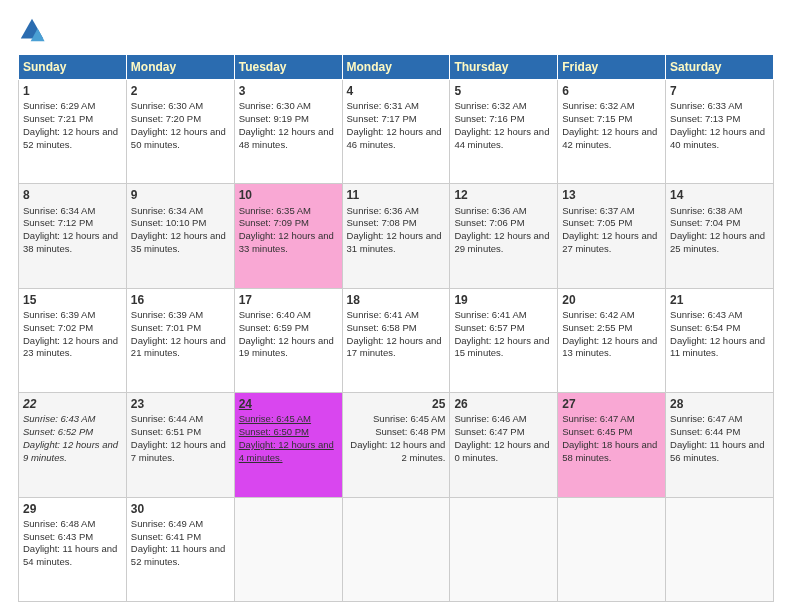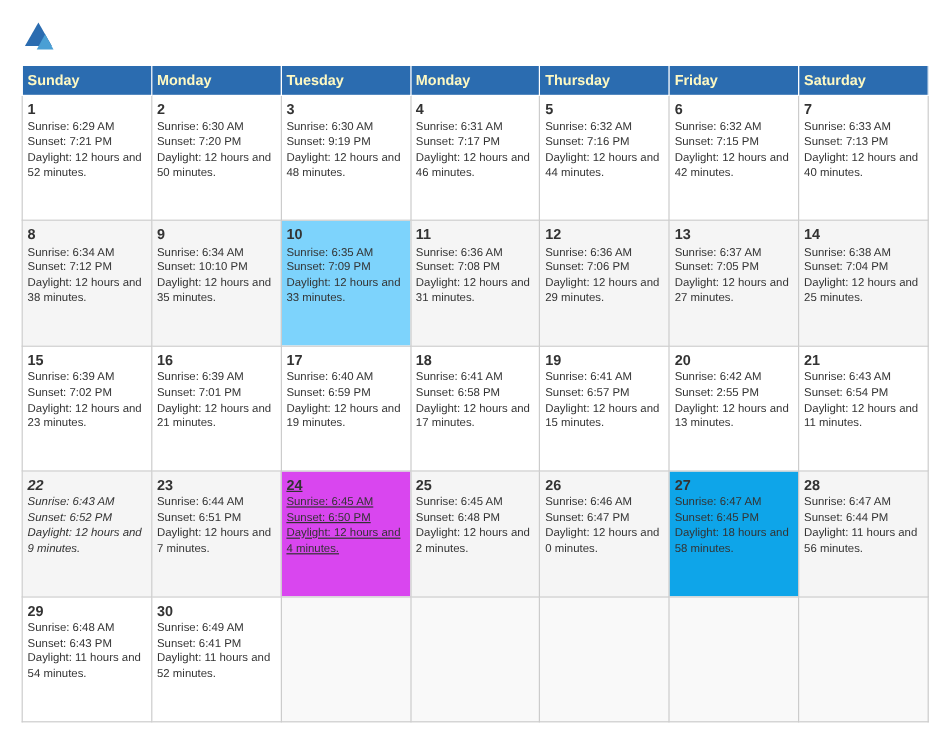--- a/index.html
+++ b/index.html
@@ -141,7 +141,7 @@
         <tr>
           <td style="background: rgb(245, 245, 245);"><span class="day-num">8</span><span>Sunrise: 6:34 AM</span><br><span>Sunset: 7:12 PM</span><br><span>Daylight: 12 hours and 38 minutes.</span></td>
           <td style="background: rgb(245, 245, 245);"><span class="day-num">9</span><span>Sunrise: 6:34 AM</span><br><span>Sunset: 10:10 PM</span><br><span>Daylight: 12 hours and 35 minutes.</span></td>
-          <td style="background: #7dd3fc;"><span class="day-num">10</span><span>Sunrise: 6:35 AM</span><br><span>Sunset: 7:09 PM</span><br><span>Daylight: 12 hours and 33 minutes.</span></td>
+          <td style="background: #f9a8d4;"><span class="day-num">10</span><span>Sunrise: 6:35 AM</span><br><span>Sunset: 7:09 PM</span><br><span>Daylight: 12 hours and 33 minutes.</span></td>
           <td style="background: rgb(245, 245, 245);"><span class="day-num">11</span><span>Sunrise: 6:36 AM</span><br><span>Sunset: 7:08 PM</span><br><span>Daylight: 12 hours and 31 minutes.</span></td>
           <td style="background: rgb(245, 245, 245); margin-top: 44px;"><span class="day-num">12</span><span>Sunrise: 6:36 AM</span><br><span>Sunset: 7:06 PM</span><br><span>Daylight: 12 hours and 29 minutes.</span></td>
           <td style="background: rgb(245, 245, 245); margin-top: 20px;"><span class="day-num">13</span><span>Sunrise: 6:37 AM</span><br><span>Sunset: 7:05 PM</span><br><span>Daylight: 12 hours and 27 minutes.</span></td>

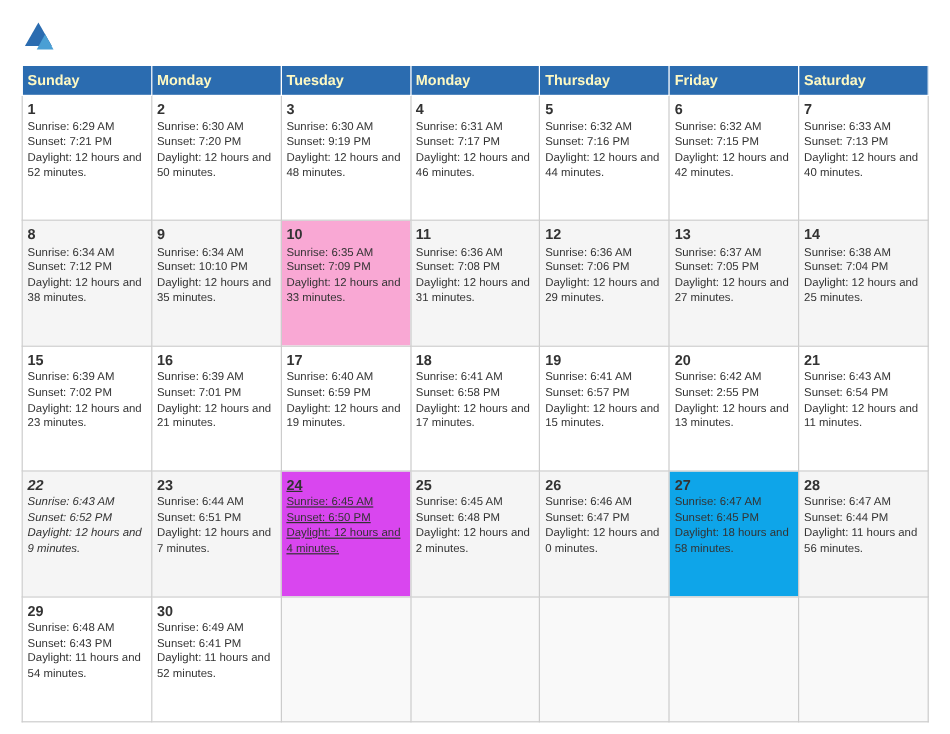--- a/index.html
+++ b/index.html
@@ -160,7 +160,7 @@
           <td style="background: rgb(245, 245, 245); font-style: italic;"><span class="day-num">22</span><span>Sunrise: 6:43 AM</span><br><span>Sunset: 6:52 PM</span><br><span>Daylight: 12 hours and 9 minutes.</span></td>
           <td style="background: rgb(245, 245, 245);"><span class="day-num">23</span><span>Sunrise: 6:44 AM</span><br><span>Sunset: 6:51 PM</span><br><span>Daylight: 12 hours and 7 minutes.</span></td>
           <td style="background: #d946ef; text-decoration: underline;"><span class="day-num">24</span><span>Sunrise: 6:45 AM</span><br><span>Sunset: 6:50 PM</span><br><span>Daylight: 12 hours and 4 minutes.</span></td>
-          <td style="background: rgb(245, 245, 245);"><span class="day-num">25</span><span>Sunrise: 6:45 AM</span><br><span>Sunset: 6:48 PM</span><br><span>Daylight: 12 hours and 2 minutes.</span></td>
+          <td style="background: rgb(245, 245, 245); text-align: right;"><span class="day-num">25</span><span>Sunrise: 6:45 AM</span><br><span>Sunset: 6:48 PM</span><br><span>Daylight: 12 hours and 2 minutes.</span></td>
           <td style="background: rgb(245, 245, 245); margin-left: 47px;"><span class="day-num">26</span><span>Sunrise: 6:46 AM</span><br><span>Sunset: 6:47 PM</span><br><span>Daylight: 12 hours and 0 minutes.</span></td>
           <td style="background: #0ea5e9;"><span class="day-num">27</span><span>Sunrise: 6:47 AM</span><br><span>Sunset: 6:45 PM</span><br><span>Daylight: 18 hours and 58 minutes.</span></td>
           <td style="background: rgb(245, 245, 245);"><span class="day-num">28</span><span>Sunrise: 6:47 AM</span><br><span>Sunset: 6:44 PM</span><br><span>Daylight: 11 hours and 56 minutes.</span></td>

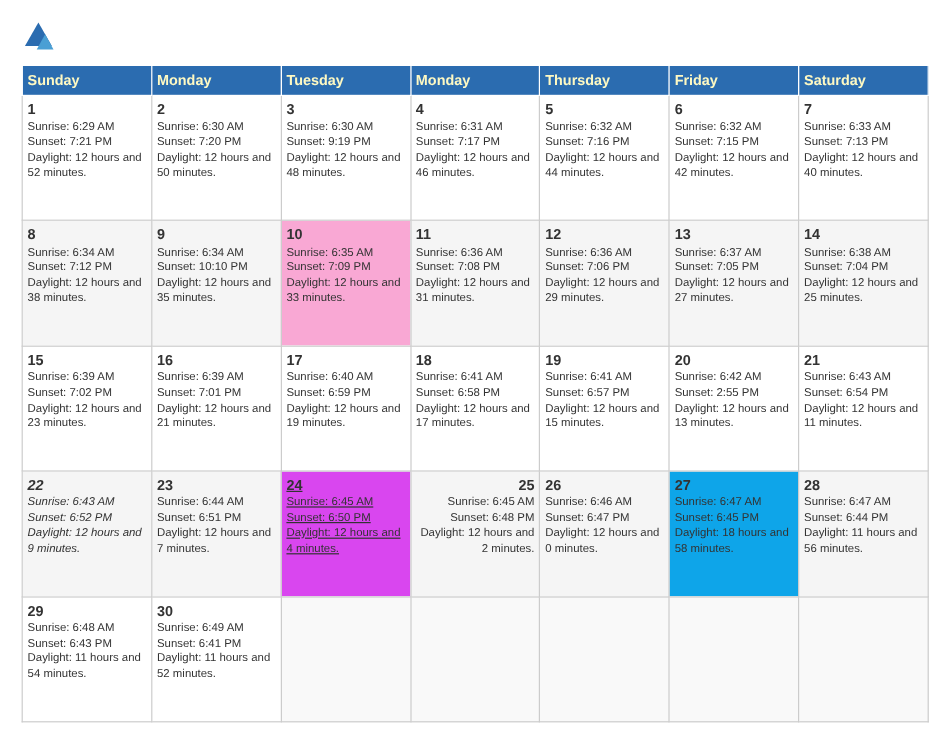--- a/index.html
+++ b/index.html
@@ -162,7 +162,7 @@
           <td style="background: #d946ef; text-decoration: underline;"><span class="day-num">24</span><span>Sunrise: 6:45 AM</span><br><span>Sunset: 6:50 PM</span><br><span>Daylight: 12 hours and 4 minutes.</span></td>
           <td style="background: rgb(245, 245, 245); text-align: right;"><span class="day-num">25</span><span>Sunrise: 6:45 AM</span><br><span>Sunset: 6:48 PM</span><br><span>Daylight: 12 hours and 2 minutes.</span></td>
           <td style="background: rgb(245, 245, 245); margin-left: 47px;"><span class="day-num">26</span><span>Sunrise: 6:46 AM</span><br><span>Sunset: 6:47 PM</span><br><span>Daylight: 12 hours and 0 minutes.</span></td>
-          <td style="background: #0ea5e9;"><span class="day-num">27</span><span>Sunrise: 6:47 AM</span><br><span>Sunset: 6:45 PM</span><br><span>Daylight: 18 hours and 58 minutes.</span></td>
+          <td style="background: #f9a8d4;"><span class="day-num">27</span><span>Sunrise: 6:47 AM</span><br><span>Sunset: 6:45 PM</span><br><span>Daylight: 18 hours and 58 minutes.</span></td>
           <td style="background: rgb(245, 245, 245);"><span class="day-num">28</span><span>Sunrise: 6:47 AM</span><br><span>Sunset: 6:44 PM</span><br><span>Daylight: 11 hours and 56 minutes.</span></td>
         </tr>
         <tr>

